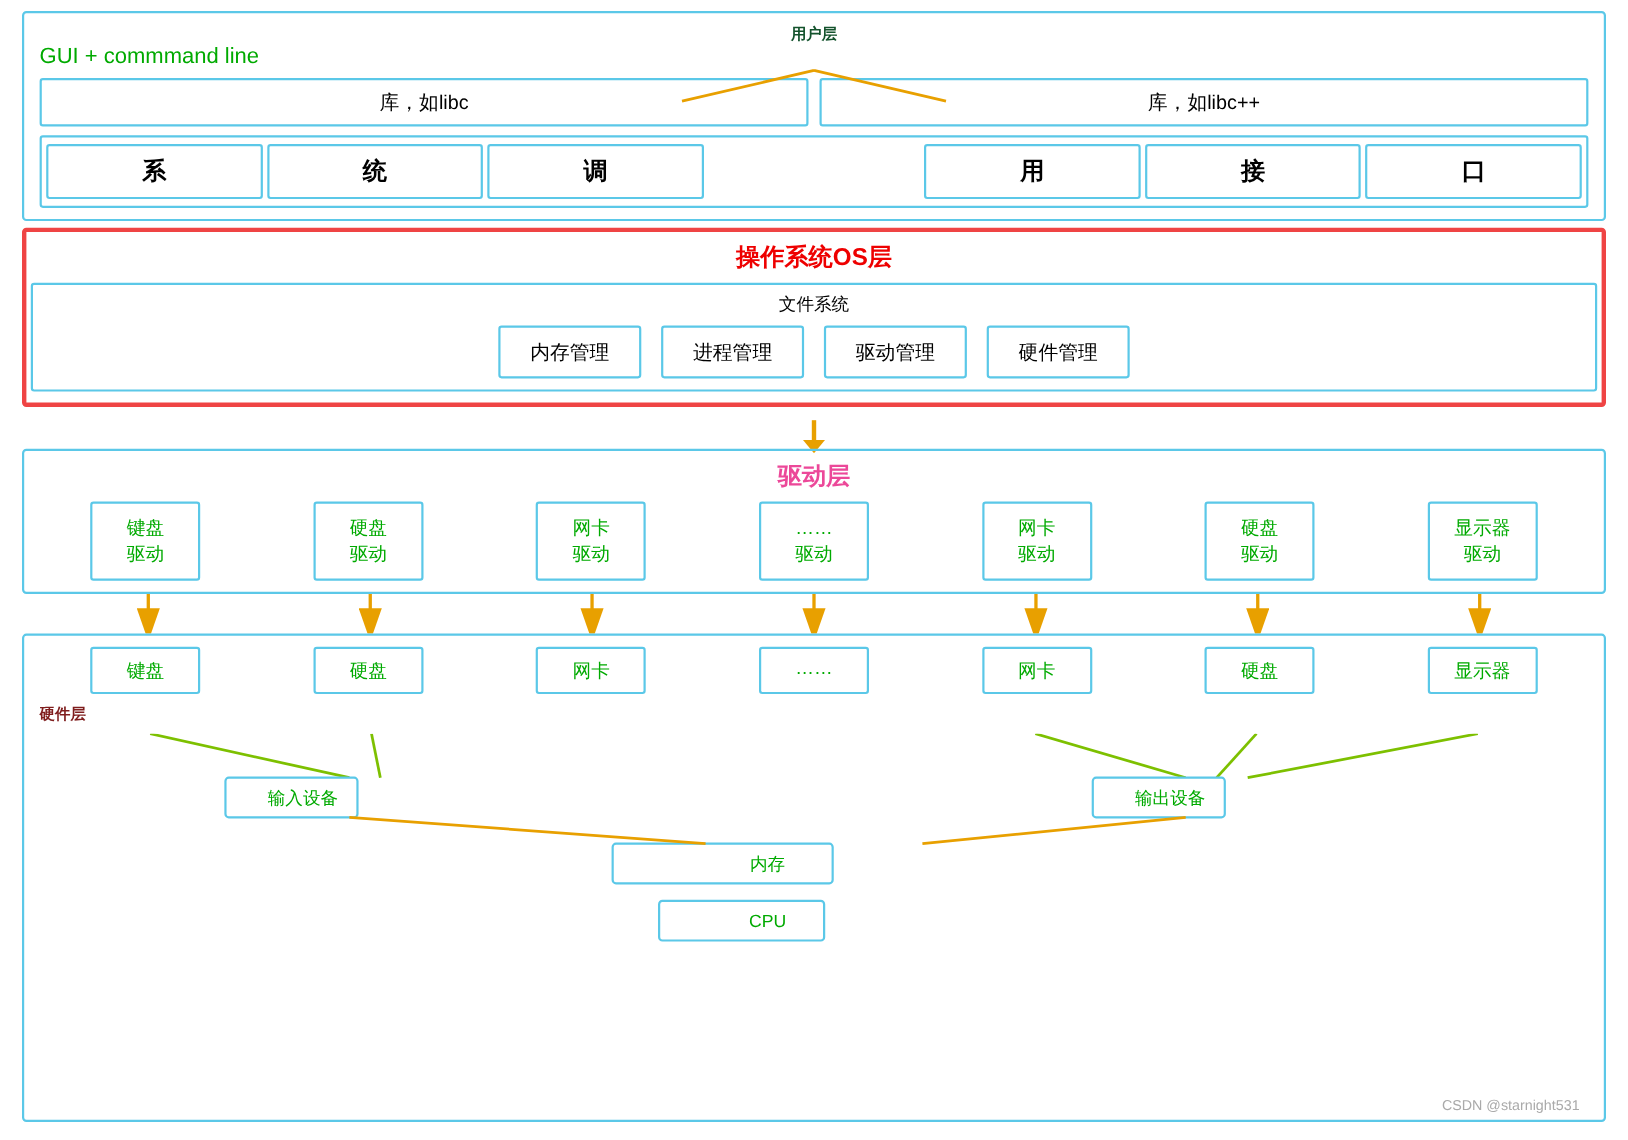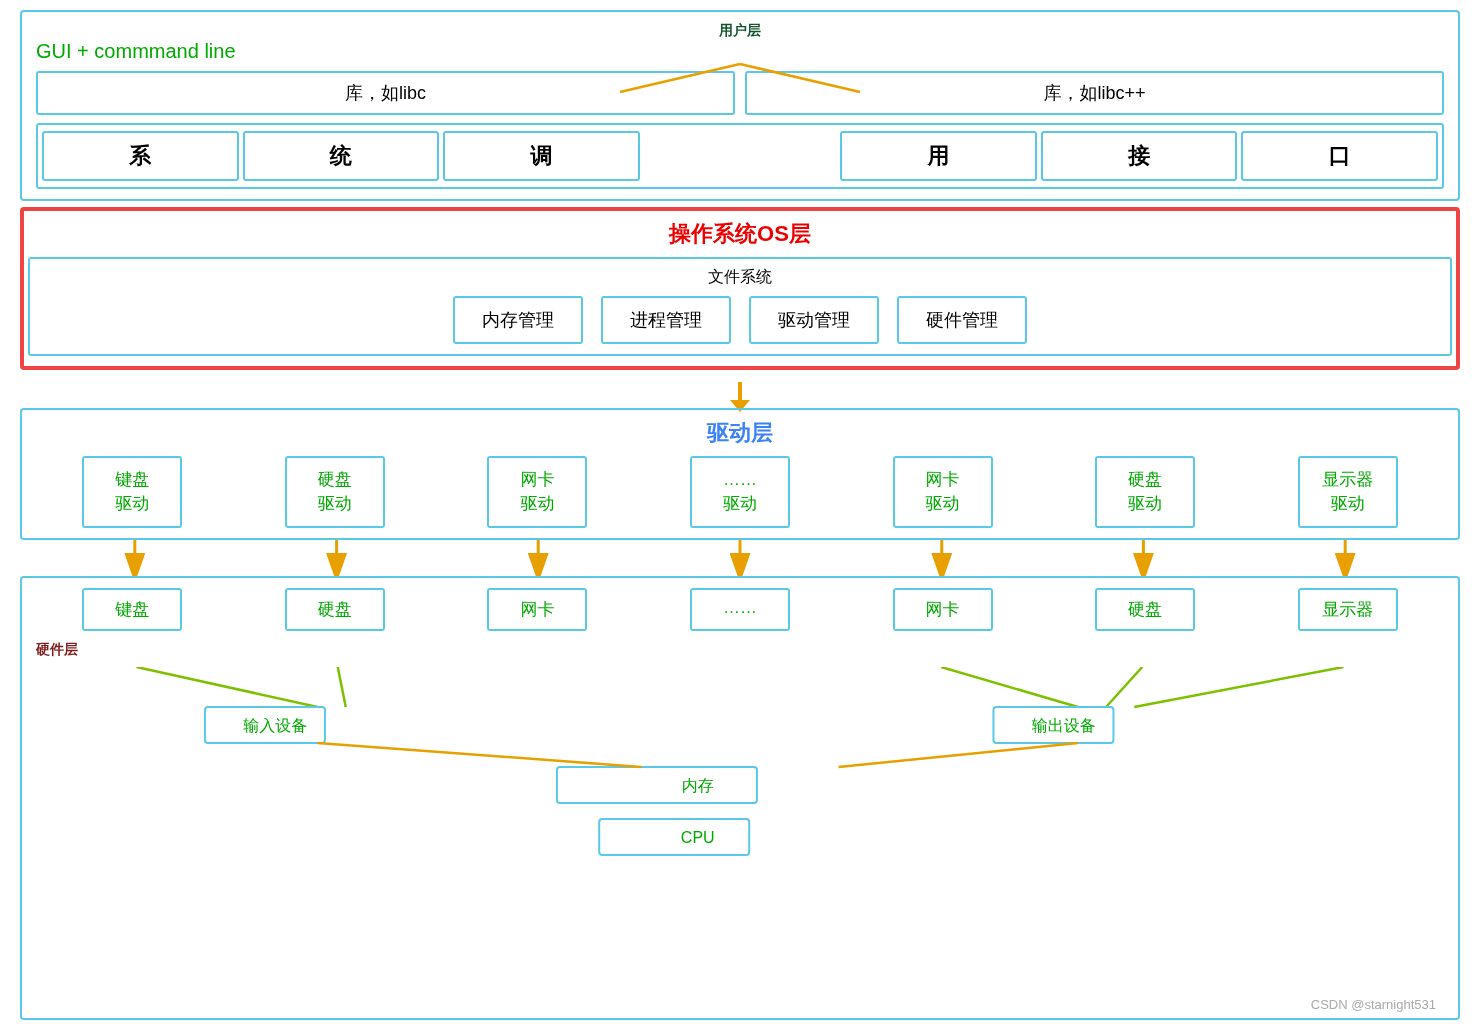--- a/index.html
+++ b/index.html
@@ -150,7 +150,7 @@
       margin-bottom: 0px;
     }
     .driver-title {
-      color: #3b82f6;
+      color: #ec4899;
       font-size: 22px;
       font-weight: bold;
       text-align: center;

